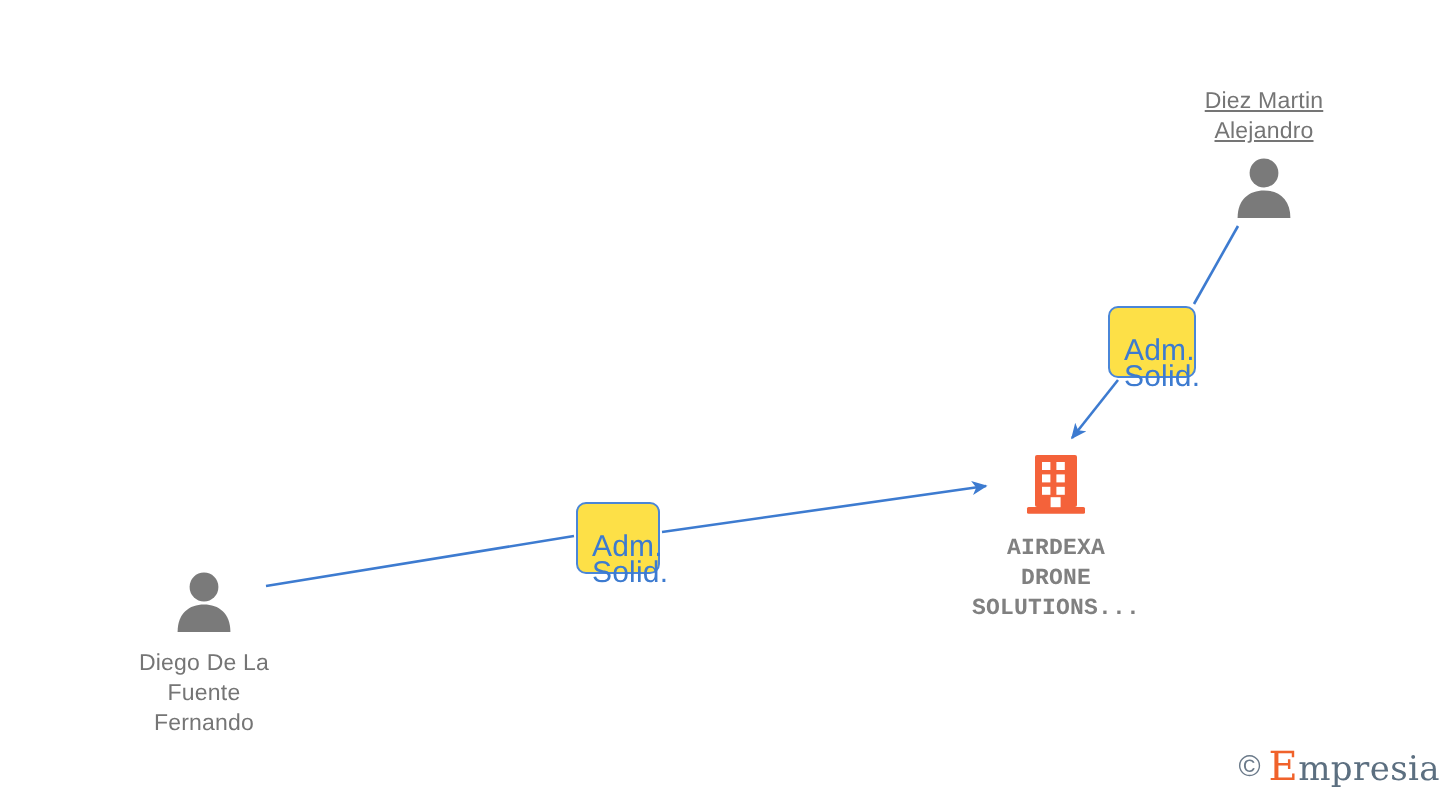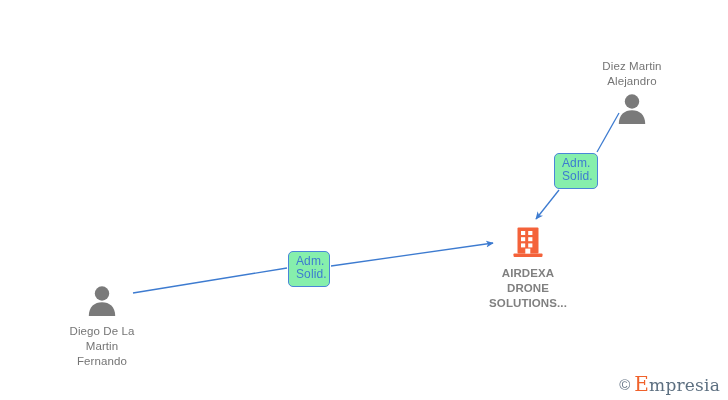--- a/index.html
+++ b/index.html
@@ -58,8 +58,9 @@
     top: 44px;
   }
   #node-diez .node-label {
-    margin-top: 15px;
+    margin-top: 0;
     margin-bottom: 2px;
+    text-decoration: underline;
   }
   #node-diego {
     left: 27px;

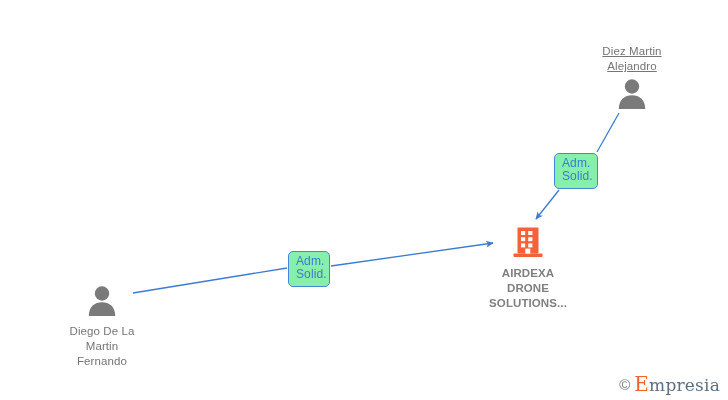--- a/index.html
+++ b/index.html
@@ -77,11 +77,11 @@
     box-sizing: border-box;
     border: 1.4px solid #4a86d8;
     border-radius: 5px;
-    background: #86efac;
+    background: #fde047;
     color: #3d7bd0;
-    font-size: 12px;
+    font-size: 15px;
     line-height: 13px;
-    padding: 3px 7px 3px 7px;
+    padding: 15px 7px 3px 7px;
     text-align: left;
     white-space: pre-line;
     letter-spacing: 0.1px;

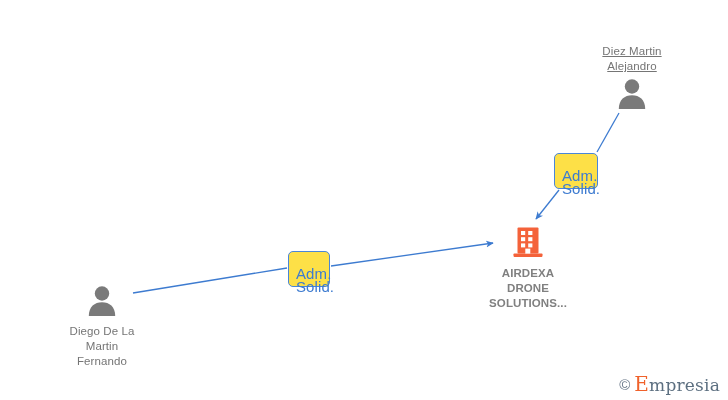--- a/index.html
+++ b/index.html
@@ -51,6 +51,7 @@
     font-size: 11.5px;
     line-height: 15px;
     margin-top: 4px;
+    font-family: Liberation Mono, monospace;
   }
 
   #node-diez {

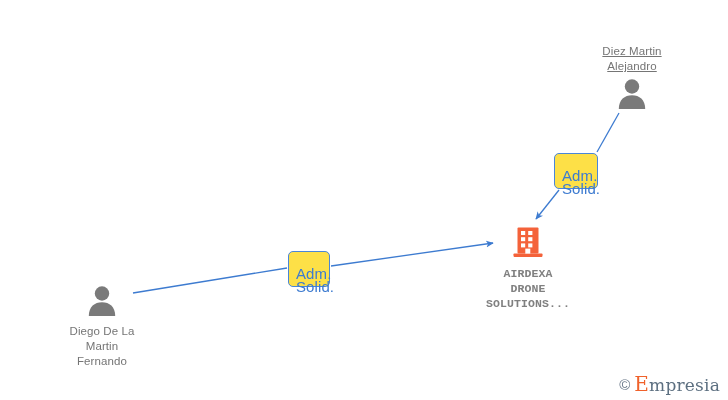--- a/index.html
+++ b/index.html
@@ -167,7 +167,7 @@
       </svg>
     </span>
     <span class="node-label">Diego De La
-Martin
+Fuente
 Fernando</span>
   </div>
 

